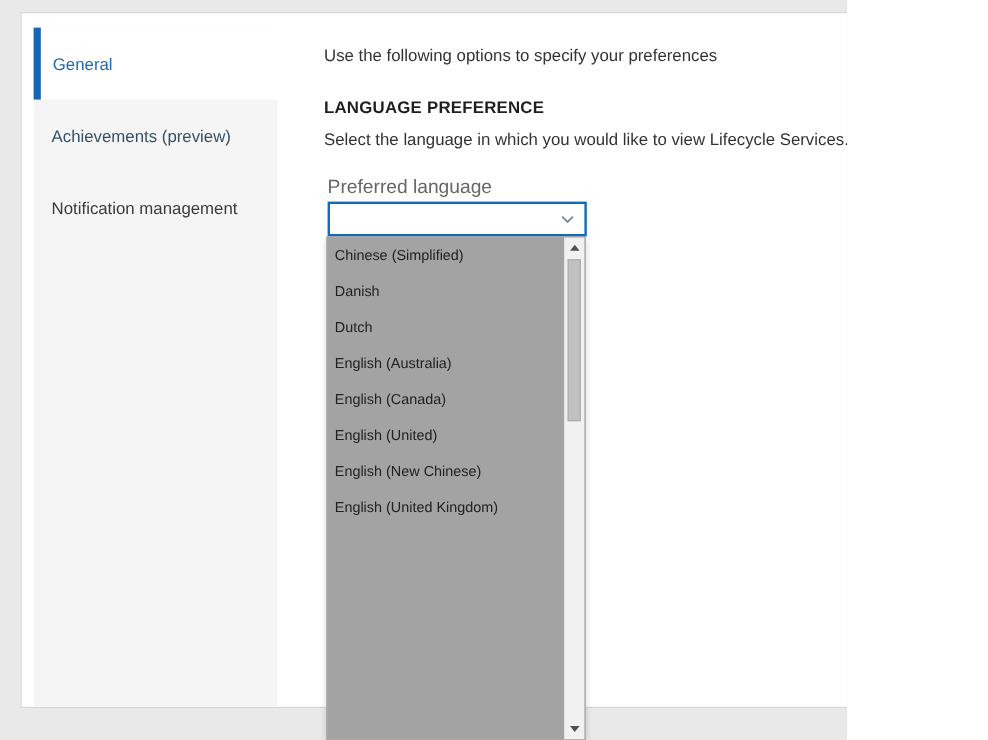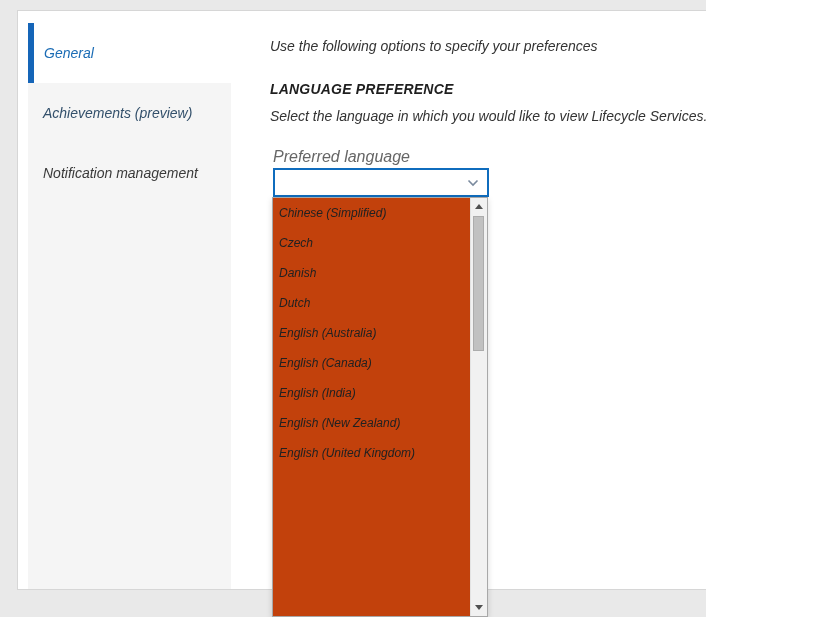--- a/index.html
+++ b/index.html
@@ -8,7 +8,7 @@
 
   .screen {
     position:relative; width:706px; height:617px;
-    background:var(--page-bg); overflow:hidden;font-style:italic;
+    background:var(--page-bg); overflow:hidden;
   }
 
   .panel {

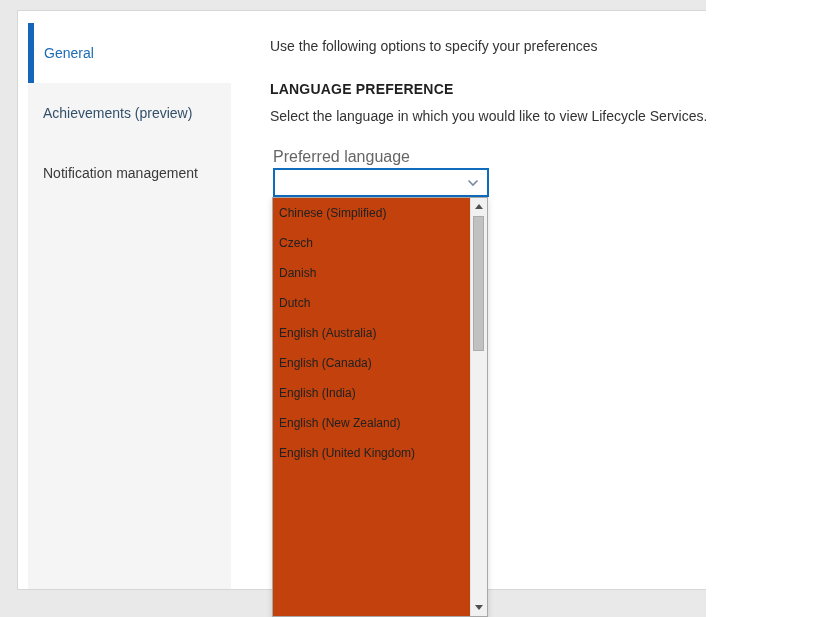--- a/index.html
+++ b/index.html
@@ -53,7 +53,7 @@
 
   .dropdown {
     position:absolute; left:272px; top:197px; width:216px; height:420px;
-    background:#c2410c; border:1px solid var(--dropdown-border);
+    background:#a3a3a3; border:1px solid var(--dropdown-border);
     box-shadow:0 2px 6px rgba(0,0,0,0.15);
   }
   .options { position:absolute; left:0; top:0; right:17px; bottom:0; overflow:hidden; }

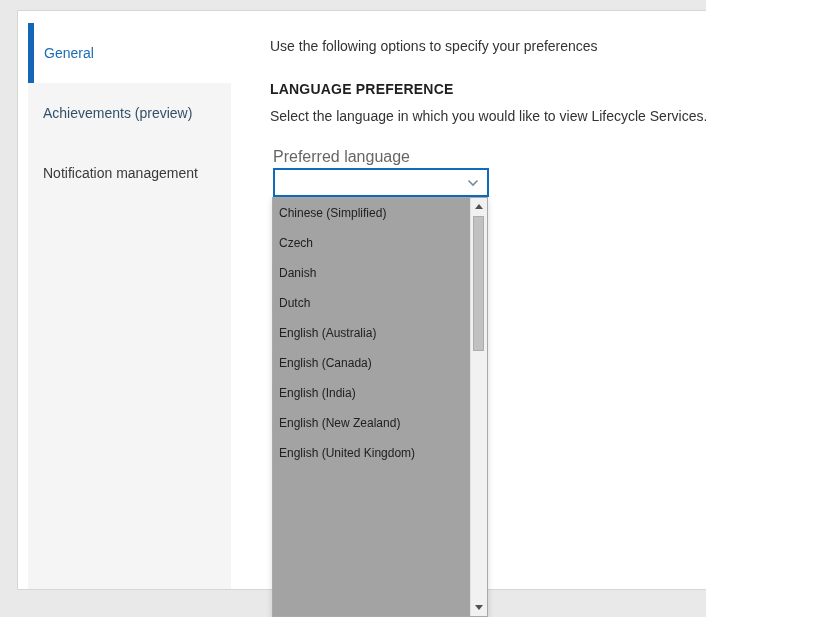--- a/index.html
+++ b/index.html
@@ -122,7 +122,6 @@
   <div class="dropdown">
     <div class="options">
       <div class="option">Chinese (Simplified)</div>
-      <div class="option">Czech</div>
       <div class="option">Danish</div>
       <div class="option">Dutch</div>
       <div class="option">English (Australia)</div>

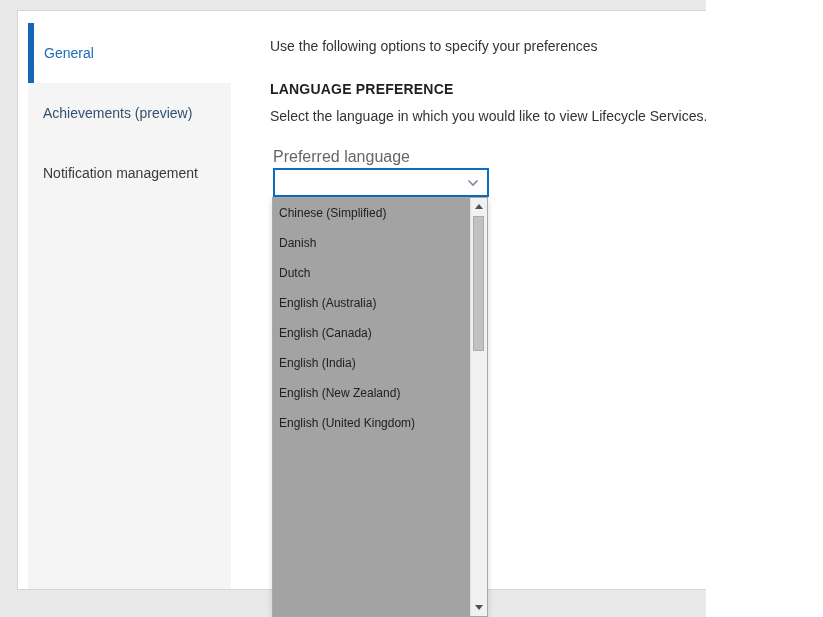--- a/index.html
+++ b/index.html
@@ -126,7 +126,7 @@
       <div class="option">Dutch</div>
       <div class="option">English (Australia)</div>
       <div class="option">English (Canada)</div>
-      <div class="option">English (India)</div>
+      <div class="option">English (United)</div>
       <div class="option">English (New Zealand)</div>
       <div class="option">English (United Kingdom)</div>
     </div>

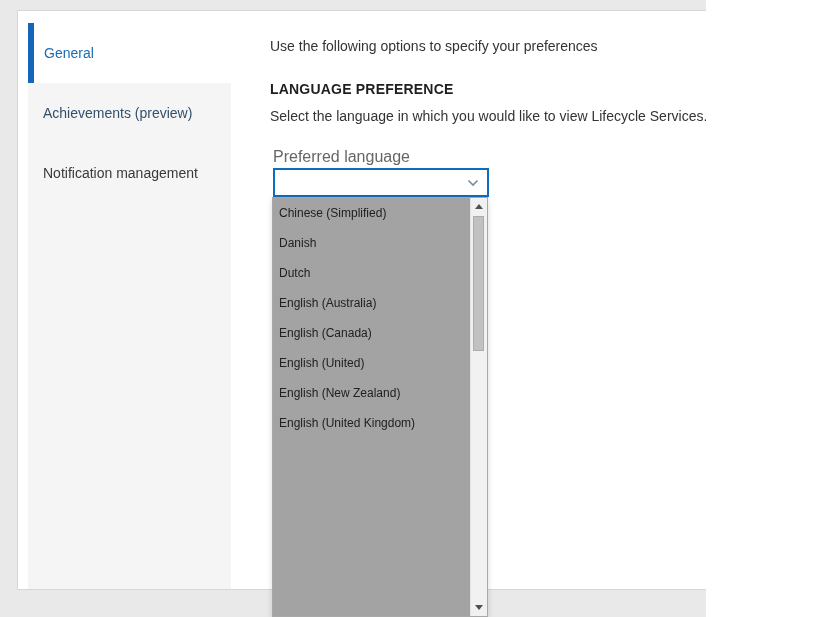--- a/index.html
+++ b/index.html
@@ -127,7 +127,7 @@
       <div class="option">English (Australia)</div>
       <div class="option">English (Canada)</div>
       <div class="option">English (United)</div>
-      <div class="option">English (New Zealand)</div>
+      <div class="option">English (New Chinese)</div>
       <div class="option">English (United Kingdom)</div>
     </div>
 

